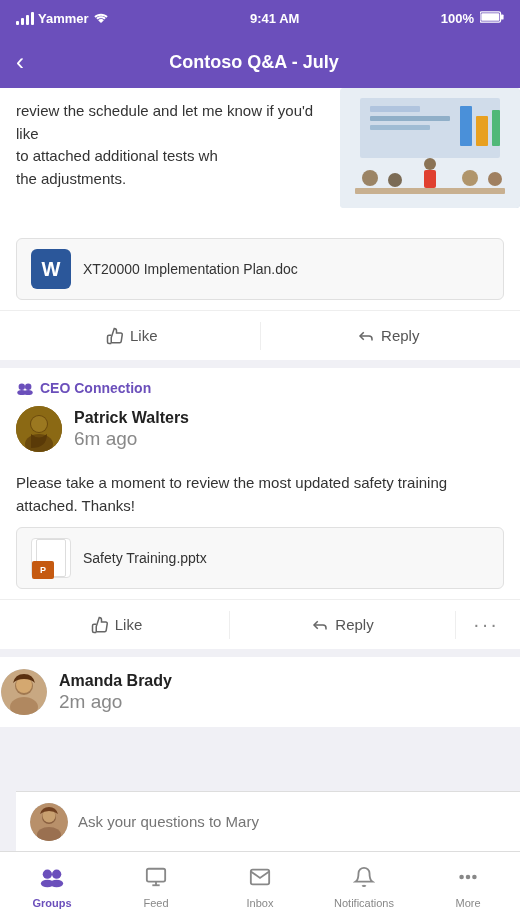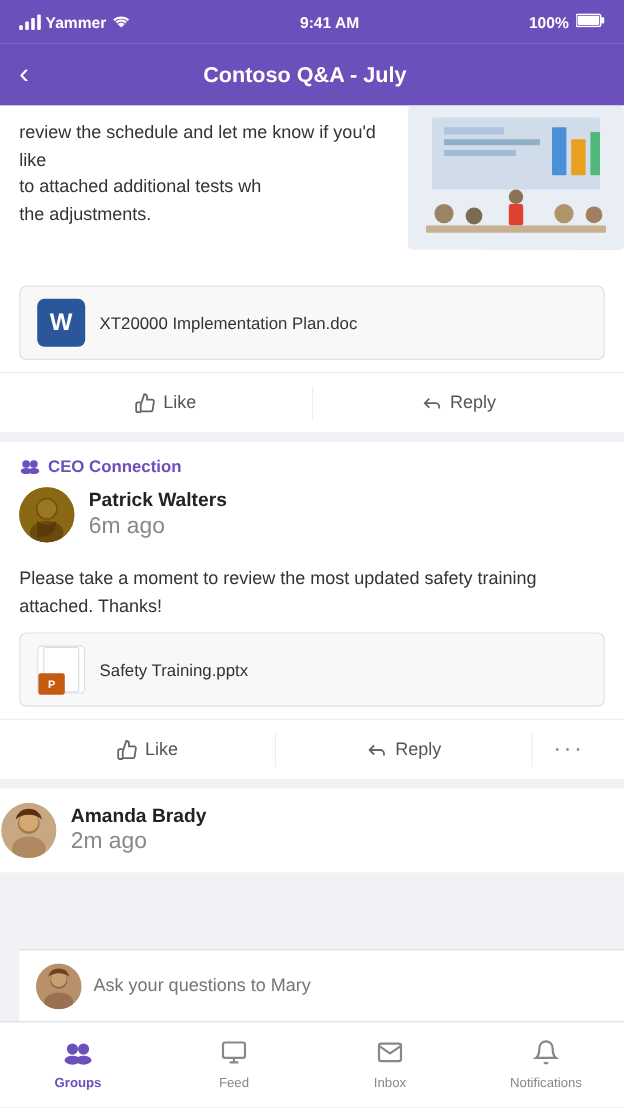--- a/index.html
+++ b/index.html
@@ -122,7 +122,7 @@
       display: flex;
       align-items: center;
       border-top: 1px solid #eee;
-      padding: 16px;
+      padding: 4px;
       height: 50px;
     }
     .action-btn {

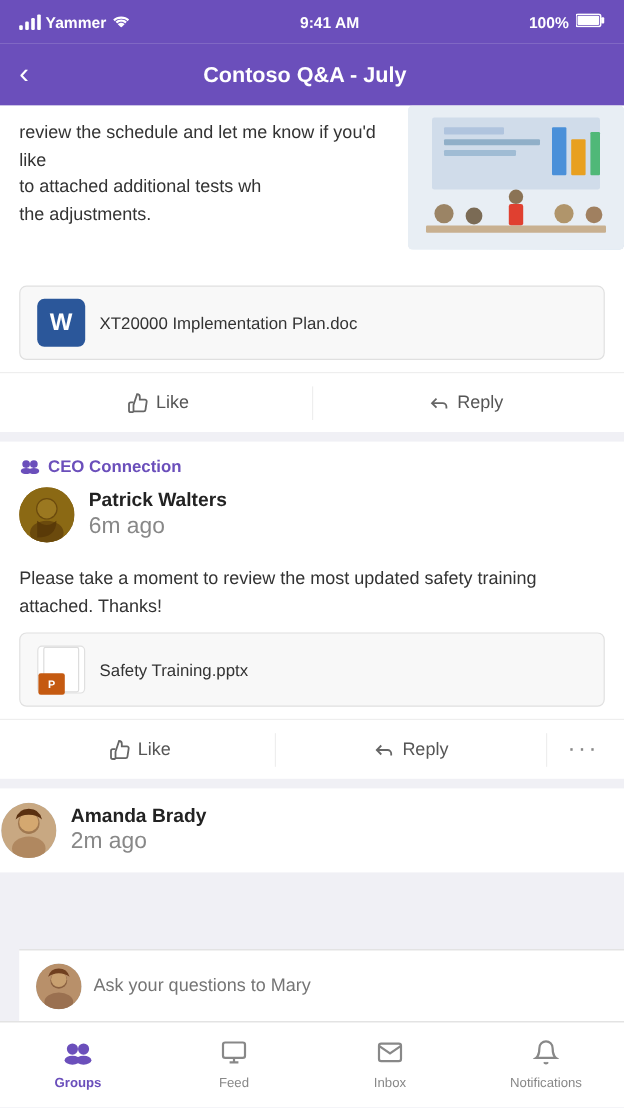--- a/index.html
+++ b/index.html
@@ -585,6 +585,16 @@
     <span class="tab-label">Notifications</span>
   </div>
 
+  <div class="tab-item">
+    <span class="tab-icon">
+      <svg width="22" height="22" viewBox="0 0 24 24" fill="none" stroke="#888" stroke-width="2">
+        <circle cx="5" cy="12" r="1.5" fill="#888"></circle>
+        <circle cx="12" cy="12" r="1.5" fill="#888"></circle>
+        <circle cx="19" cy="12" r="1.5" fill="#888"></circle>
+      </svg>
+    </span>
+    <span class="tab-label">More</span>
+  </div>
 
 </div>
 

